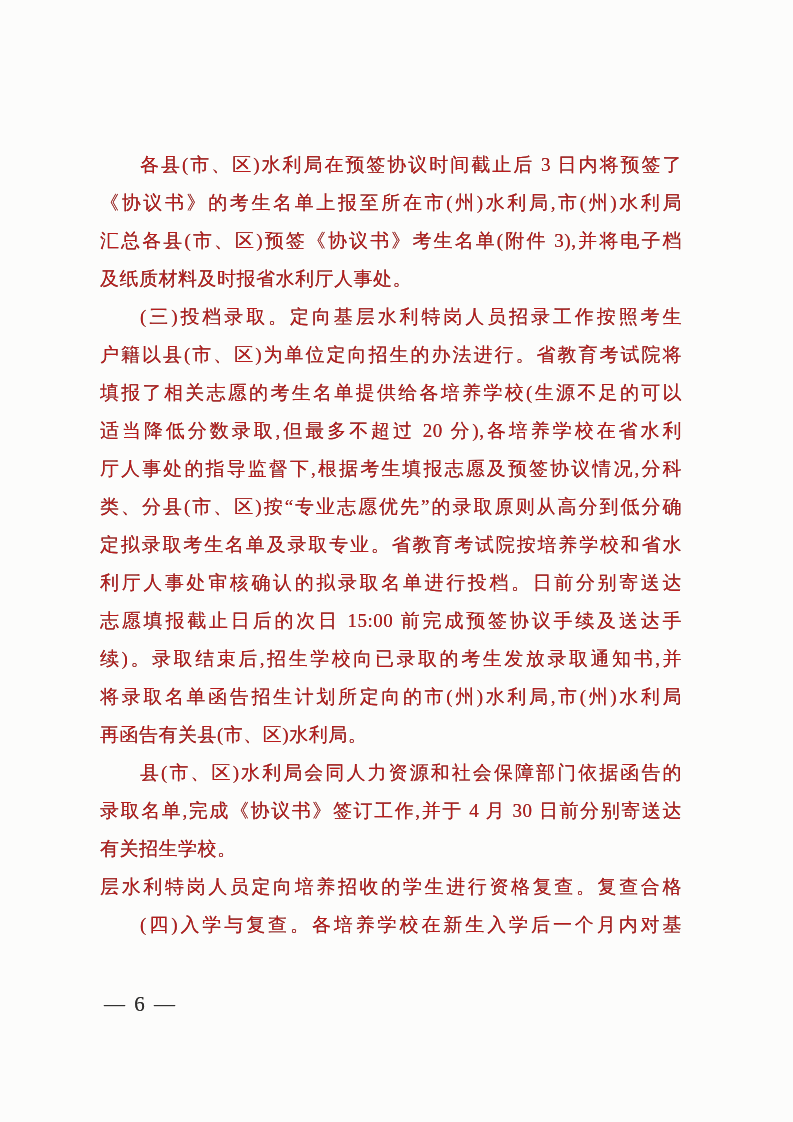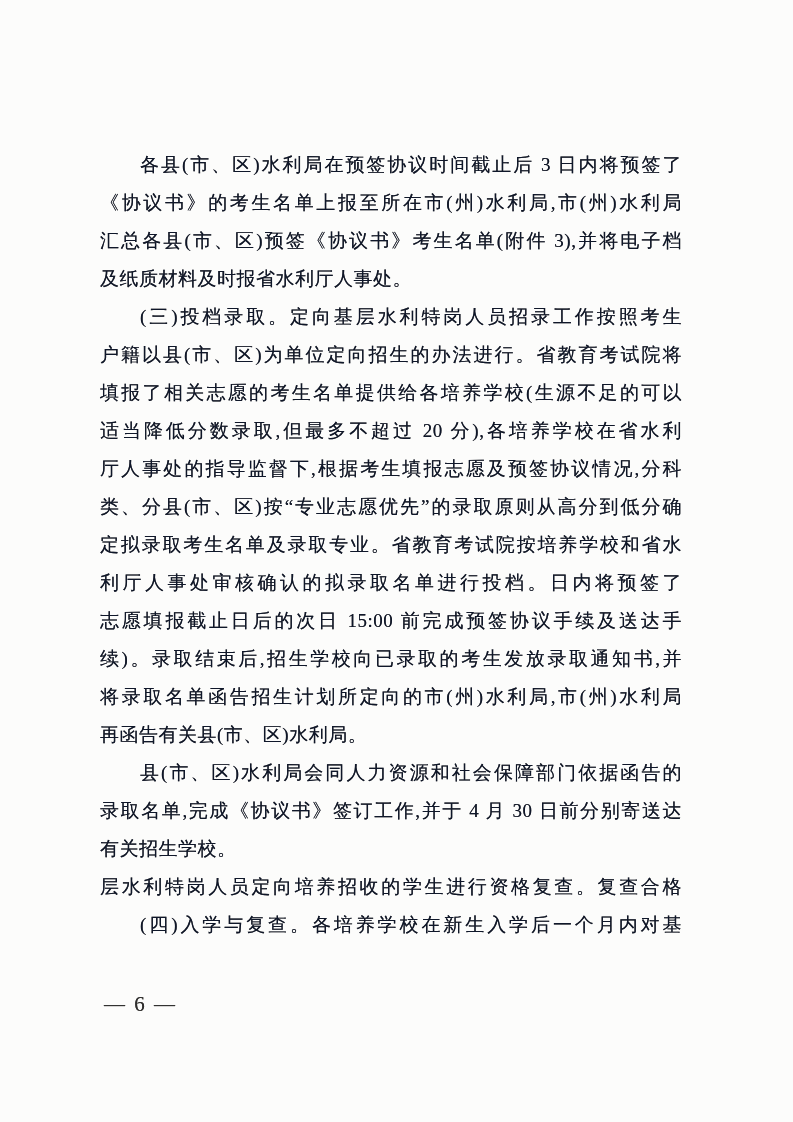--- a/index.html
+++ b/index.html
@@ -29,7 +29,7 @@
     letter-spacing: 0.5px;
     text-align: justify;
     white-space: nowrap;
-    color: #0f172a;
+    color: #b91c1c;
     text-shadow: 0 0 0.4px #55504a;
   }
   .line.j {

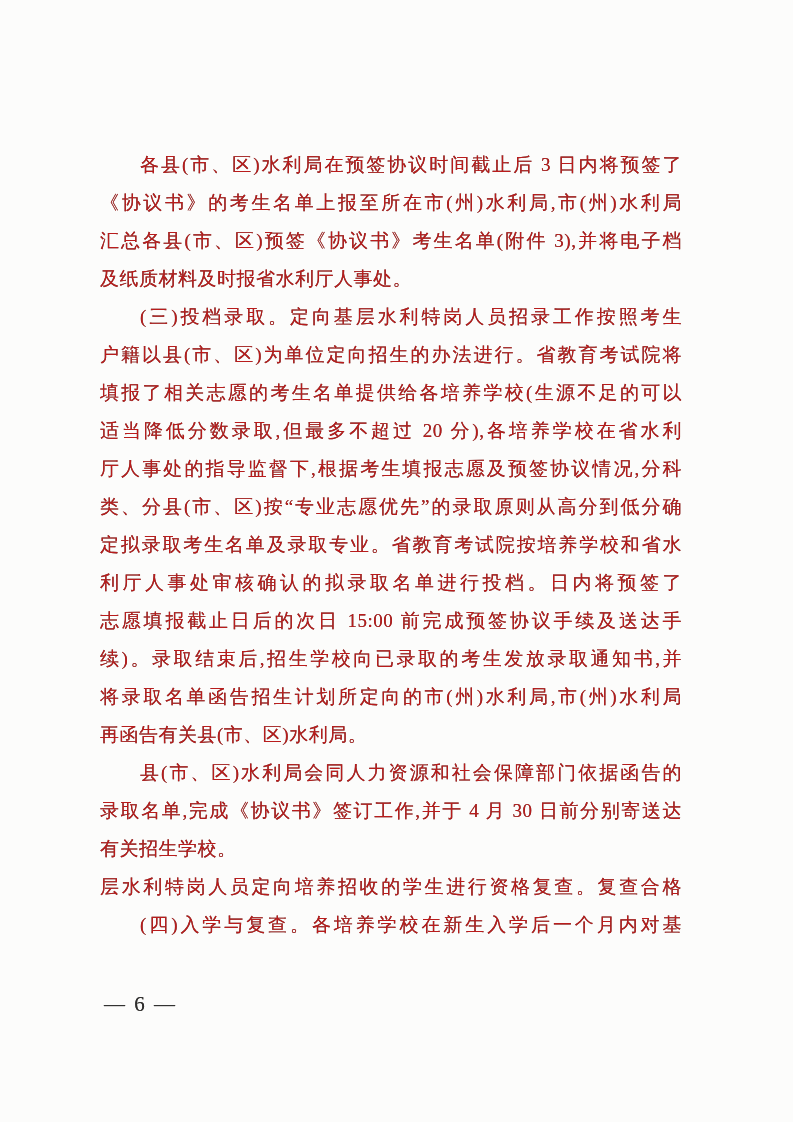--- a/index.html
+++ b/index.html
@@ -73,7 +73,7 @@
     <div class="line j">厅人事处的指导监督下,根据考生填报志愿及预签协议情况,分科</div>
     <div class="line j">类、分县(市、区)按“专业志愿优先”的录取原则从高分到低分确</div>
     <div class="line j">定拟录取考生名单及录取专业。省教育考试院按培养学校和省水</div>
-    <div class="line j">利厅人事处审核确认的拟录取名单进行投档。日内将预签了</div>
+    <div class="line j">利厅人事处审核确认的拟录取名单进行投档。日前分别寄送达</div>
     <div class="line j">志愿填报截止日后的次日 15:00 前完成预签协议手续及送达手</div>
     <div class="line j">续)。录取结束后,招生学校向已录取的考生发放录取通知书,并</div>
     <div class="line j">将录取名单函告招生计划所定向的市(州)水利局,市(州)水利局</div>

